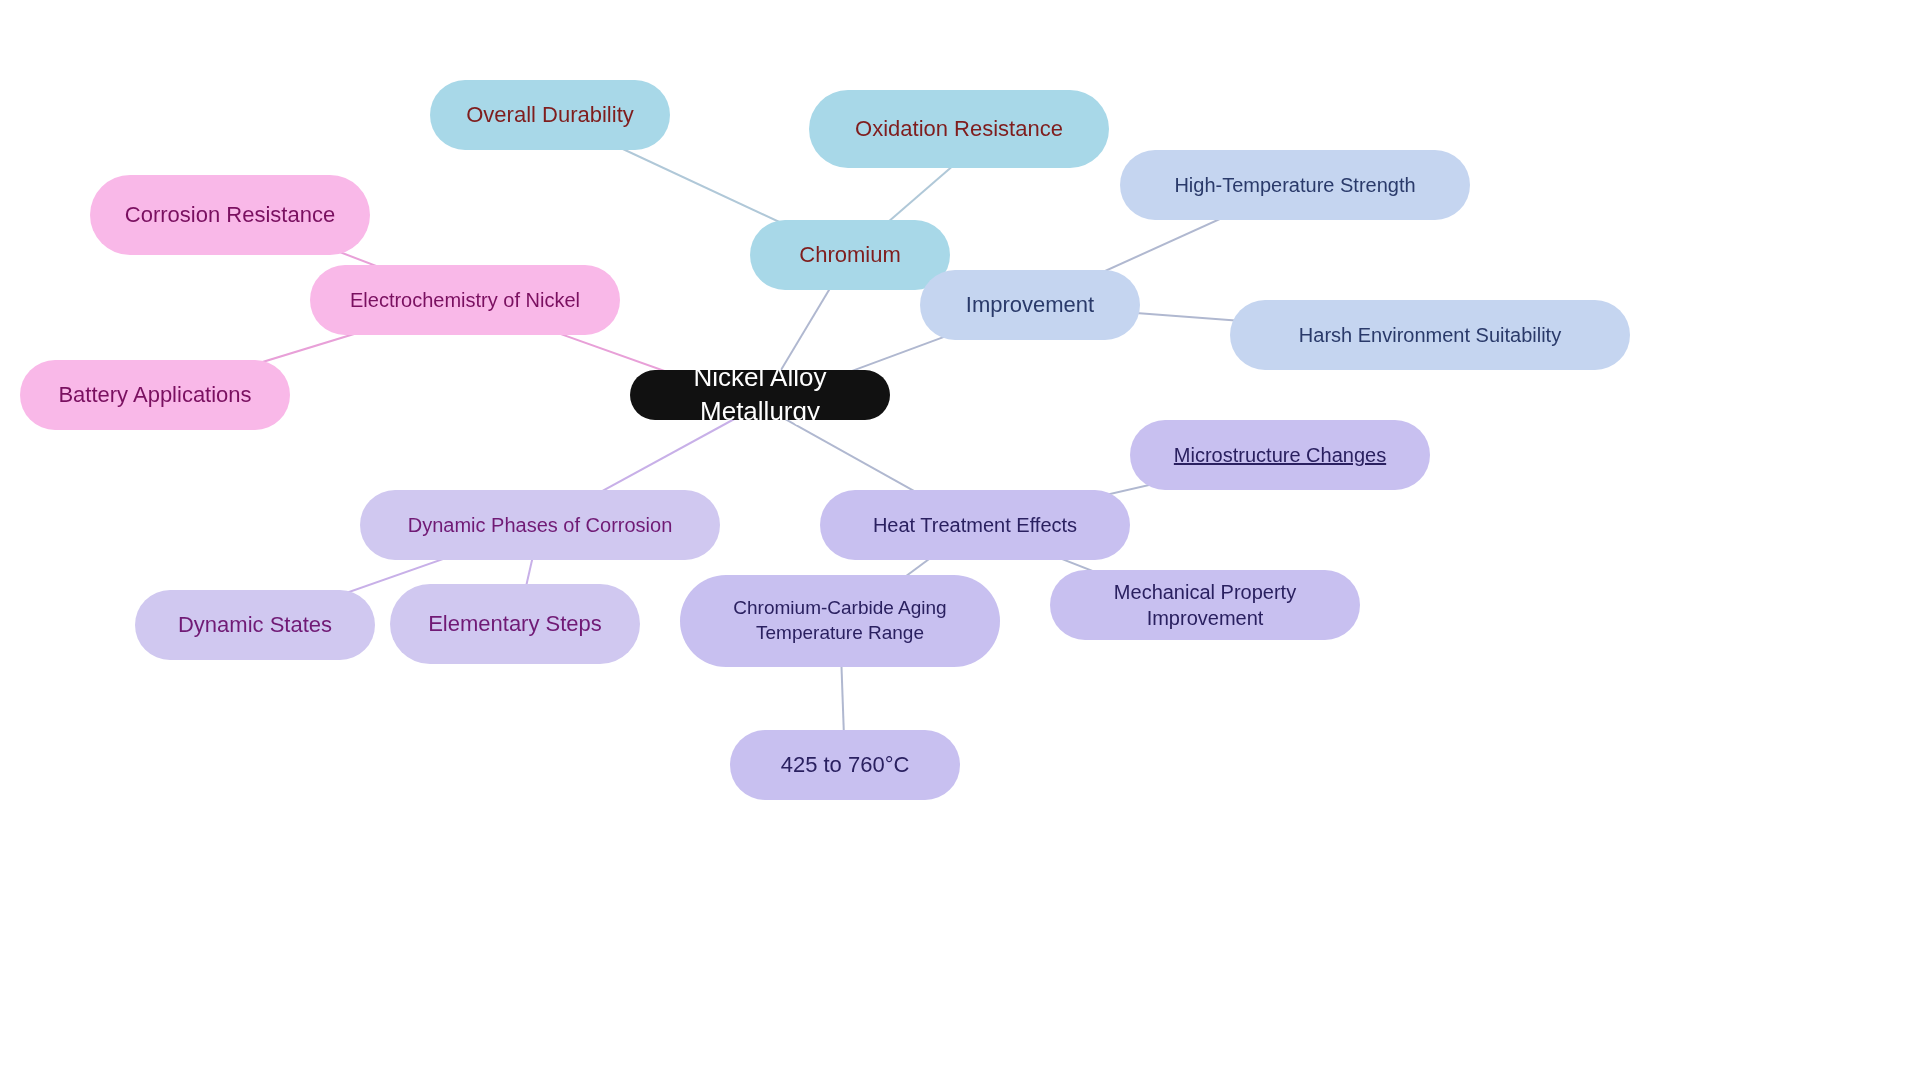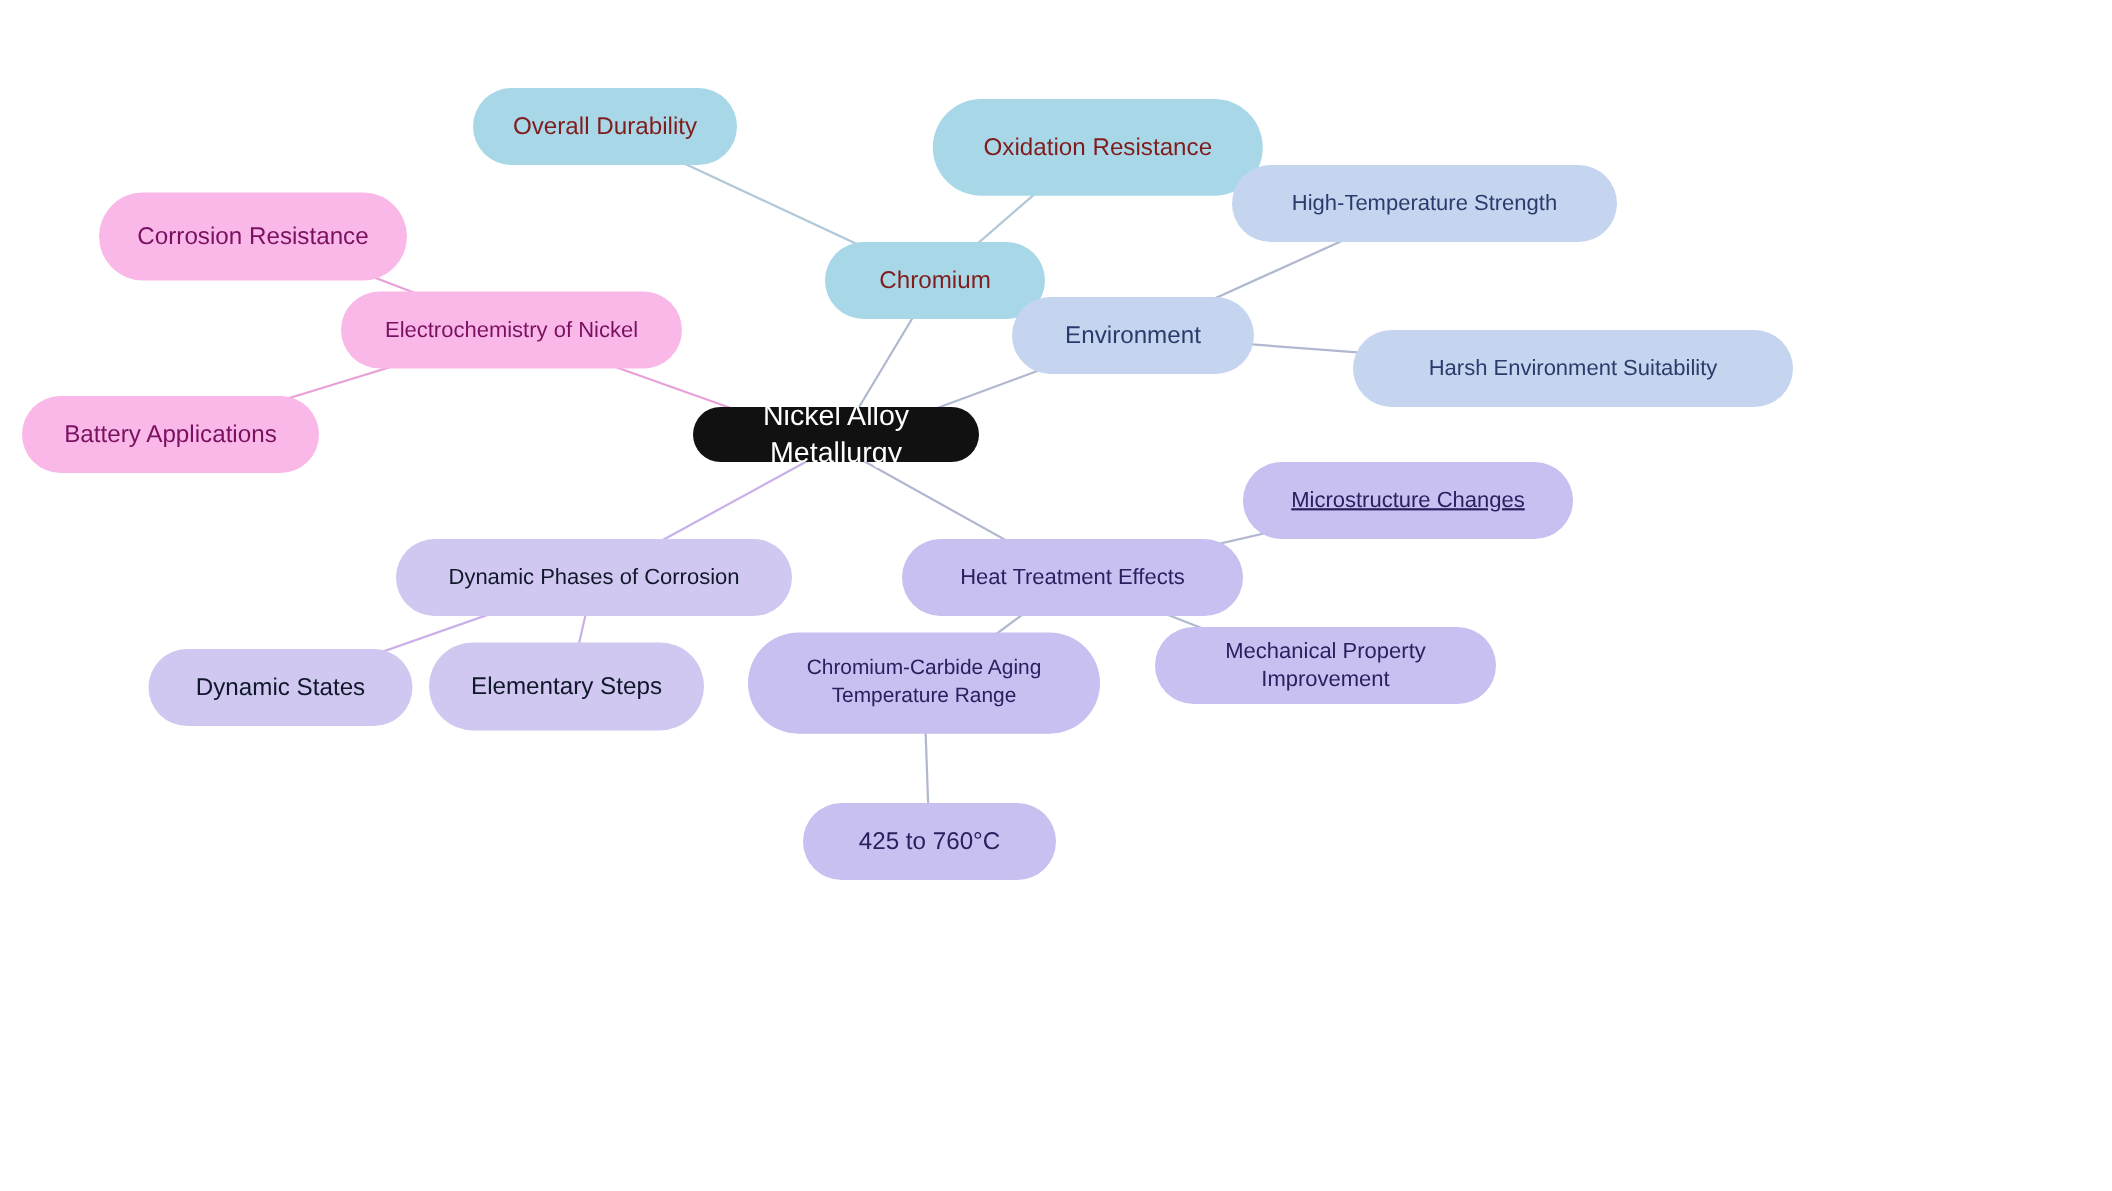--- a/index.html
+++ b/index.html
@@ -110,7 +110,7 @@
 
 <div class="node node-blue-light" style="left:750px; top:220px; width:200px; height:70px;">Chromium</div>
 
-<div class="node node-blue-light" style="left:848px; top:90px; width:300px; height:88px;">Oxidation Resistance</div>
+<div class="node node-blue-light" style="left:809px; top:90px; width:300px; height:78px;">Oxidation Resistance</div>
 
 <div class="node node-blue-light" style="left:430px; top:80px; width:240px; height:70px;">Overall Durability</div>
 

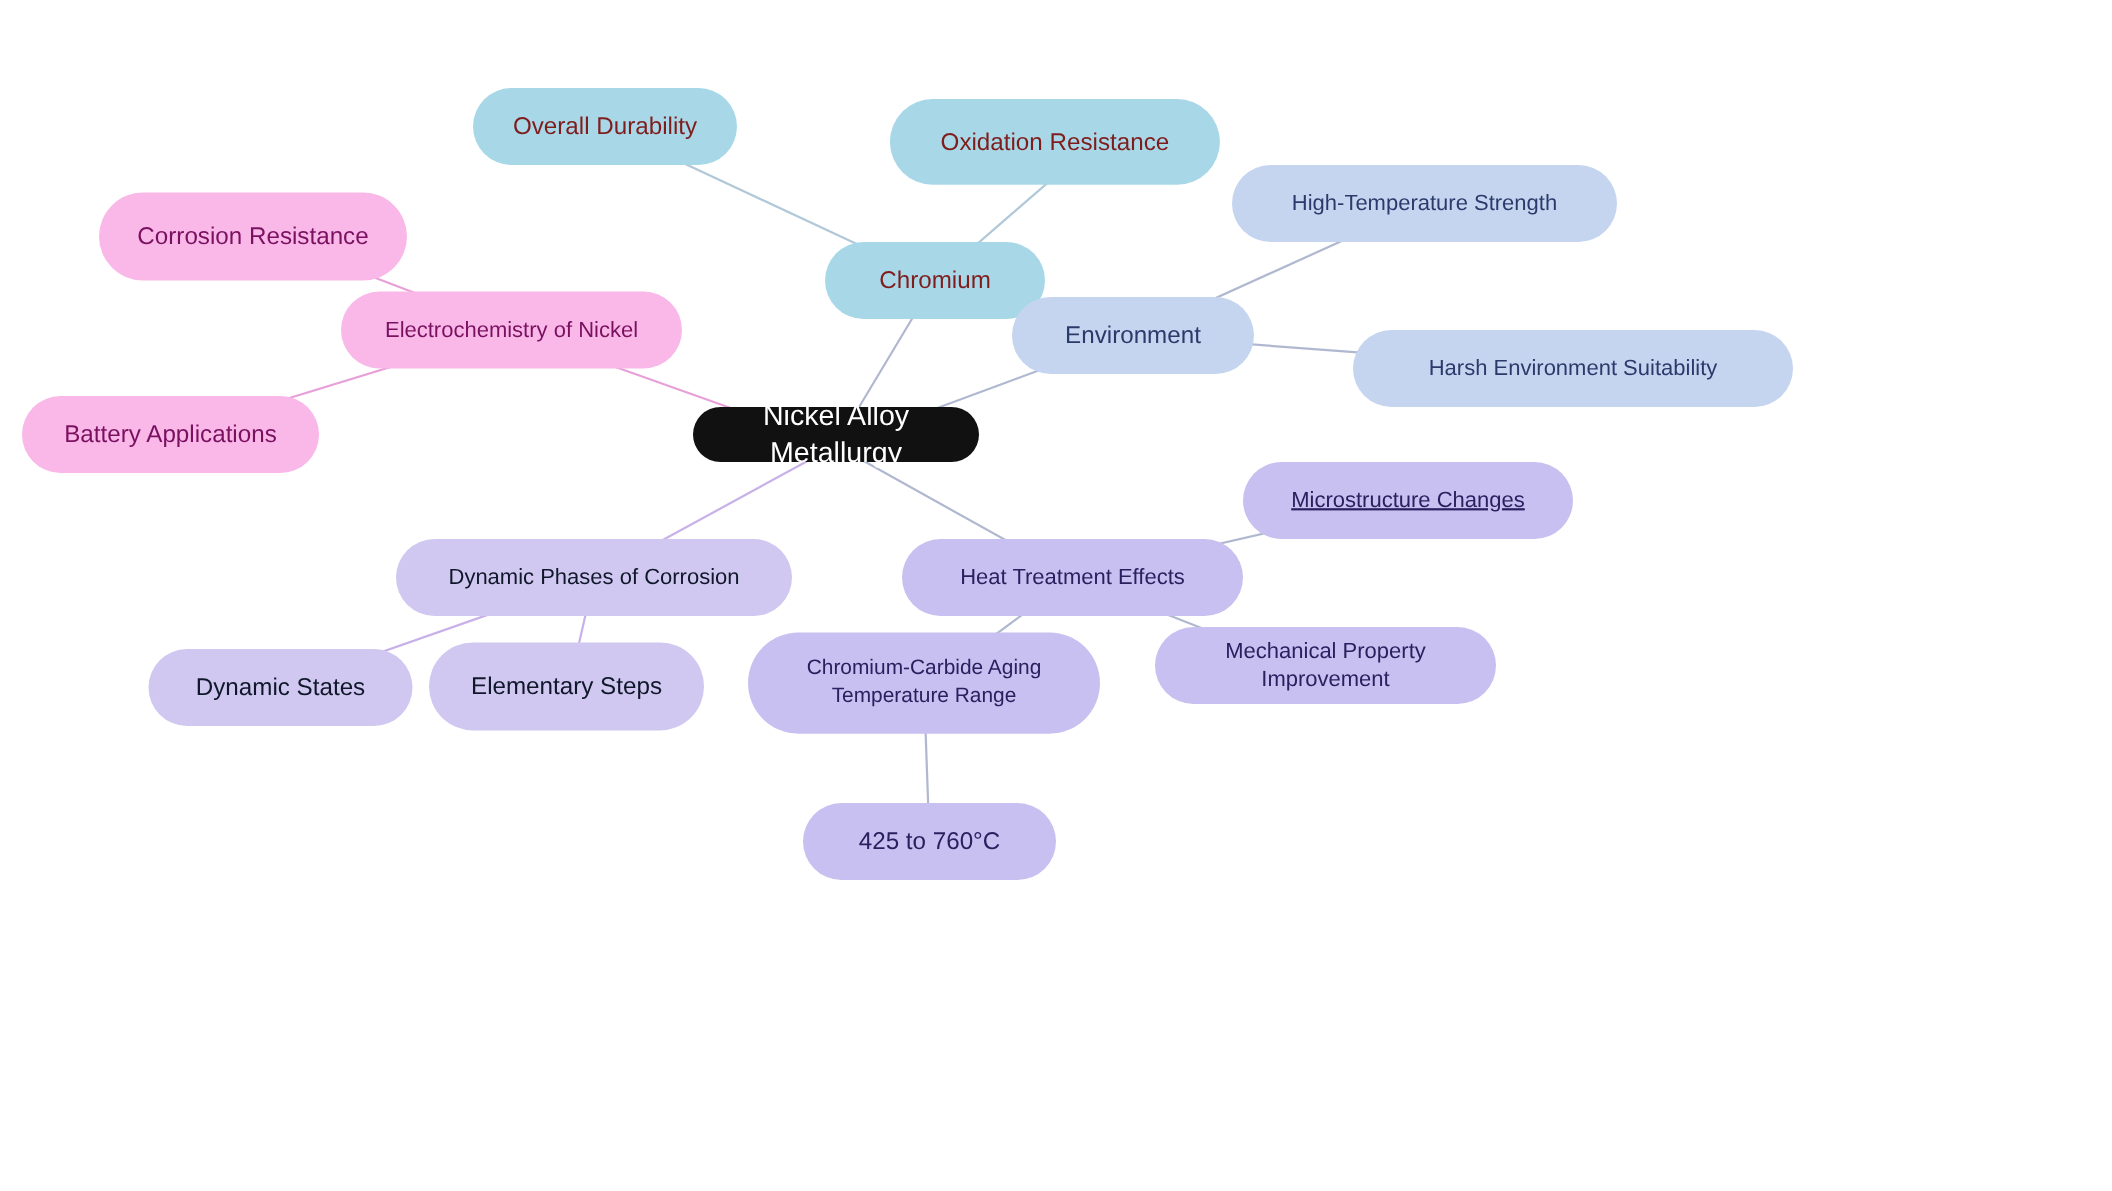--- a/index.html
+++ b/index.html
@@ -114,7 +114,7 @@
 
 <div class="node node-blue-light" style="left:430px; top:80px; width:240px; height:70px;">Overall Durability</div>
 
-<div class="node node-blue-pale" style="left:920px; top:270px; width:220px; height:70px;">Environment</div>
+<div class="node node-blue-pale" style="left:920px; top:270px; width:220px; height:70px;">Improvement</div>
 
 <div class="node node-blue-pale" style="left:1120px; top:150px; width:350px; height:70px; font-size:20px;">High-Temperature Strength</div>
 

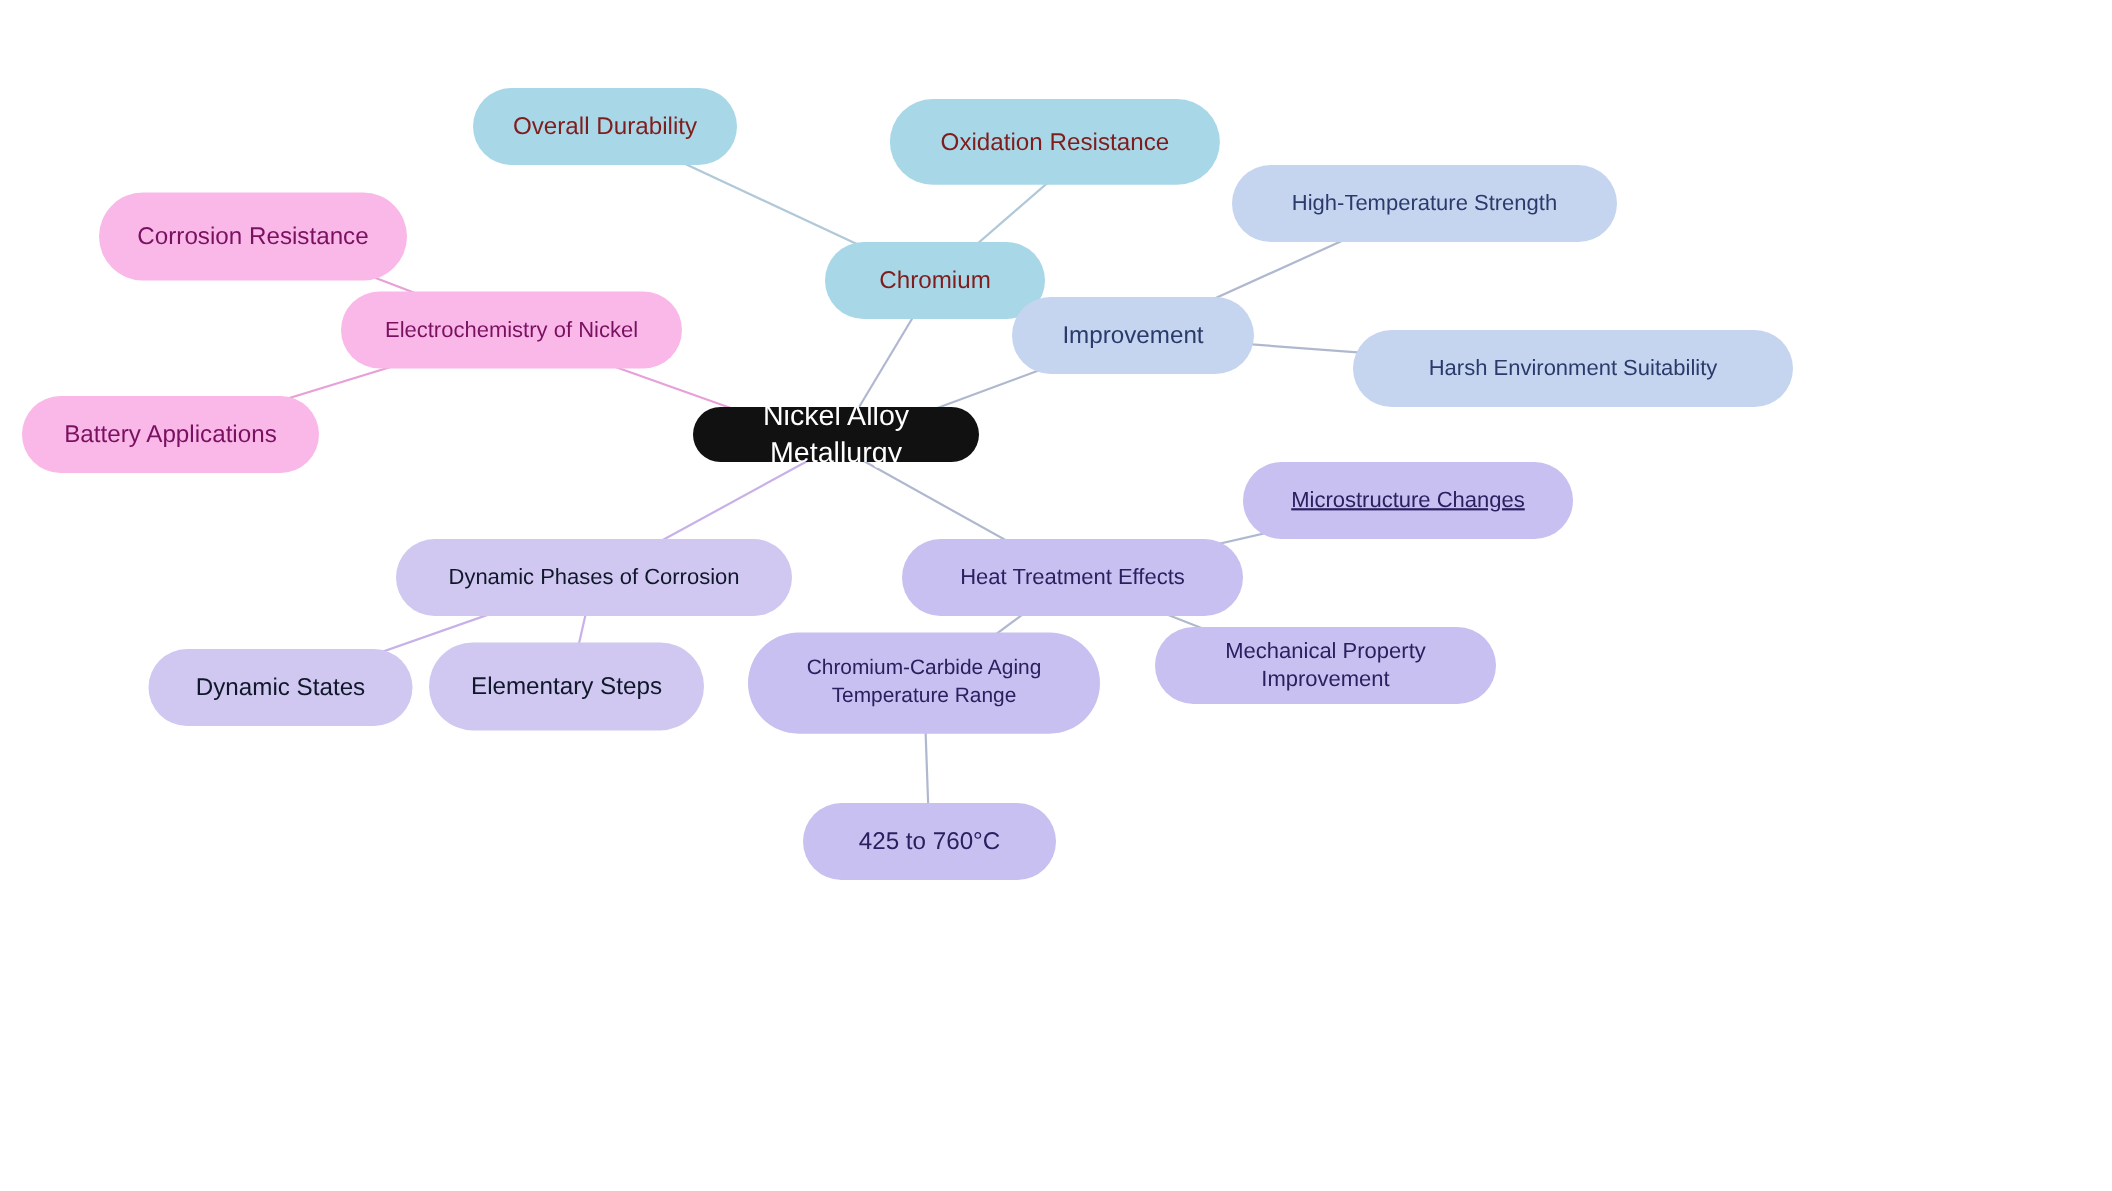--- a/index.html
+++ b/index.html
@@ -57,7 +57,7 @@
     }
     .node-purple-pale {
       background: #d0c8f0;
-      color: #0f172a;
+      color: #701a75;
       border-radius: 50px;
     }
     .node-lavender {

